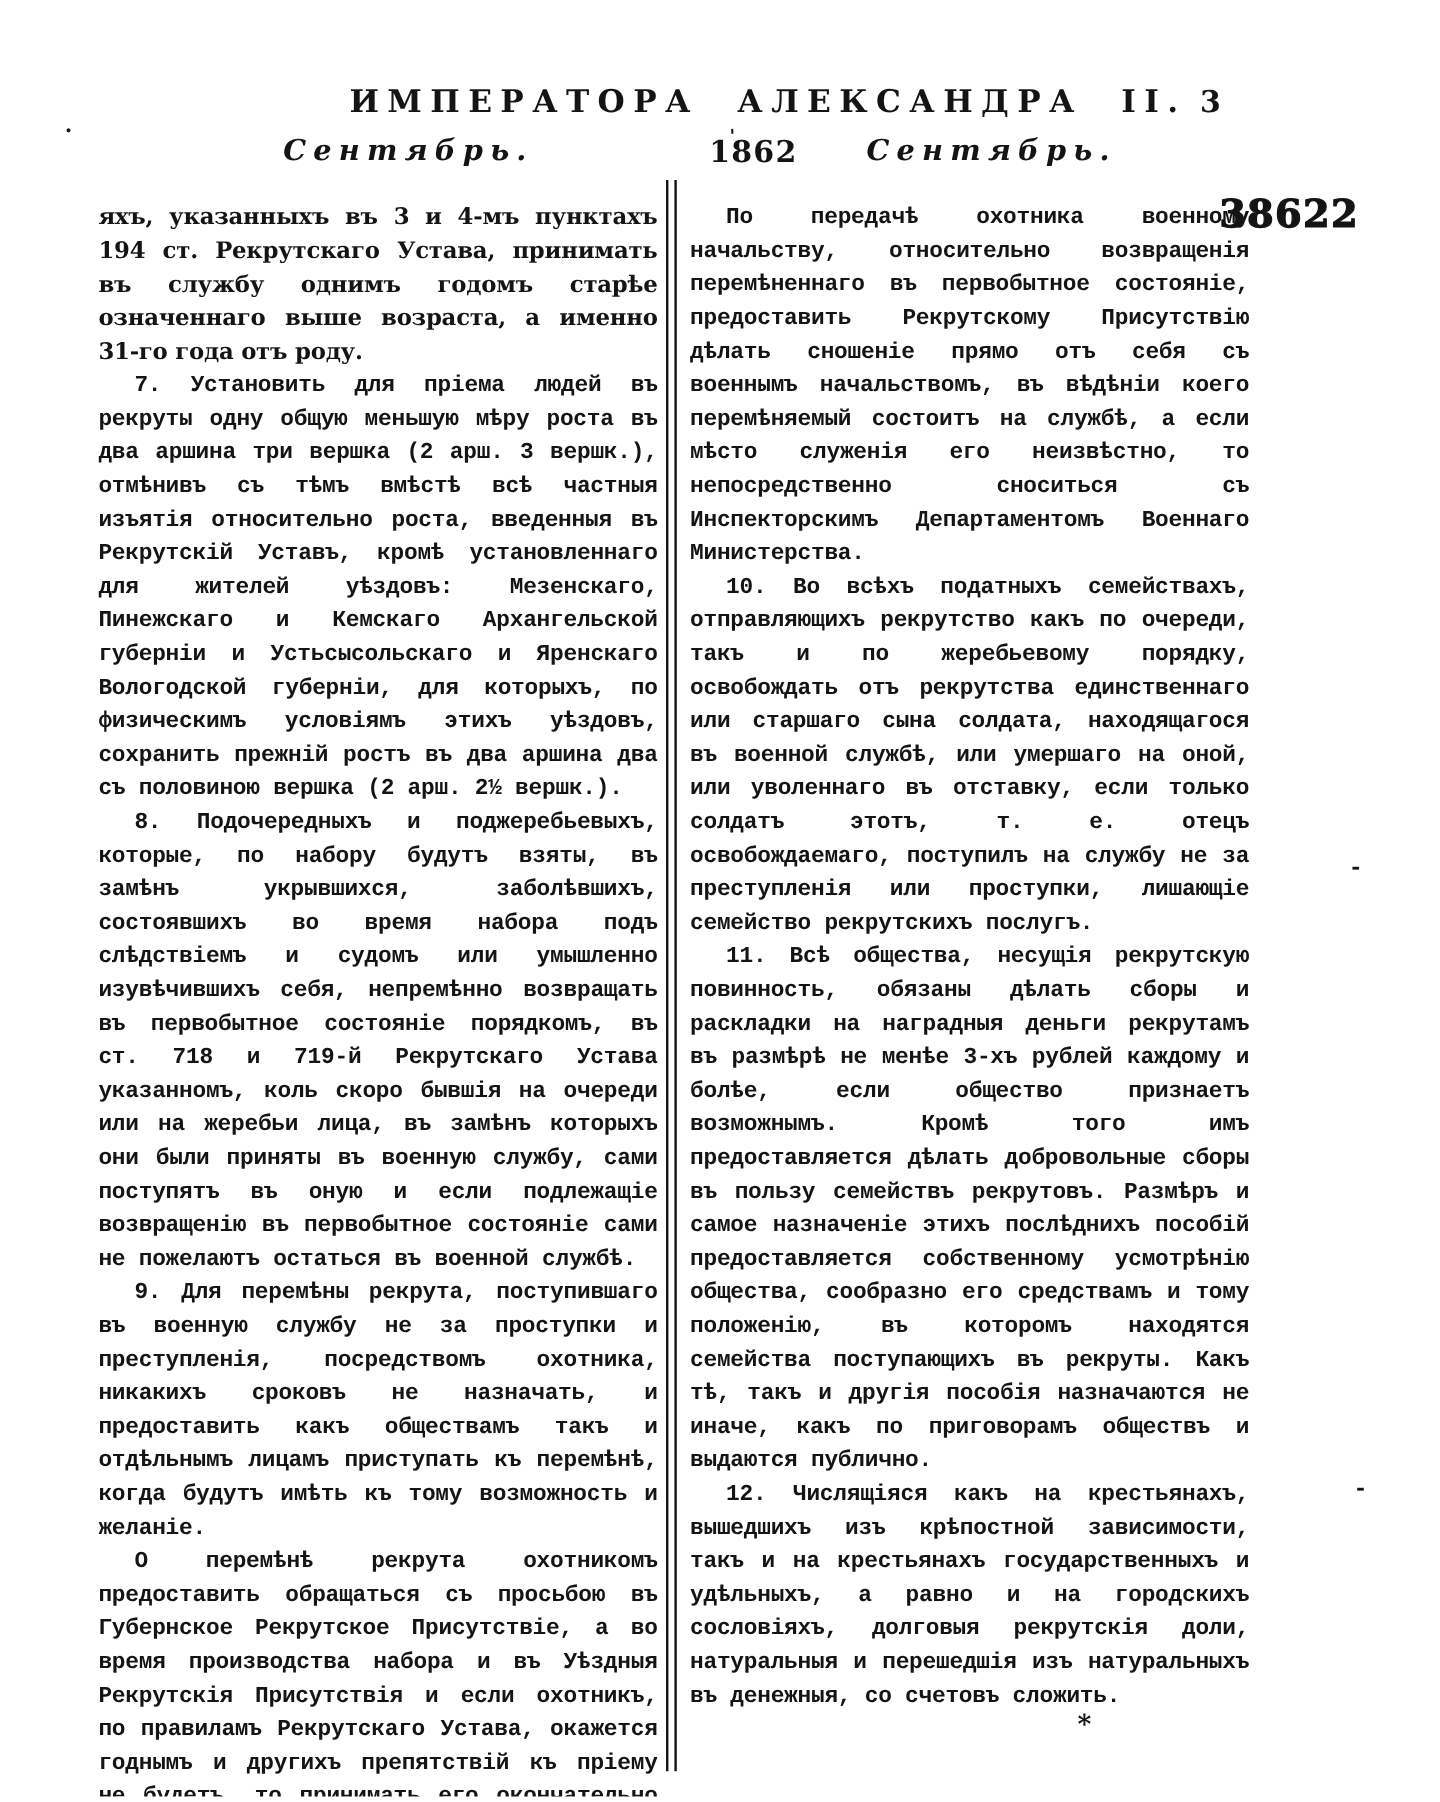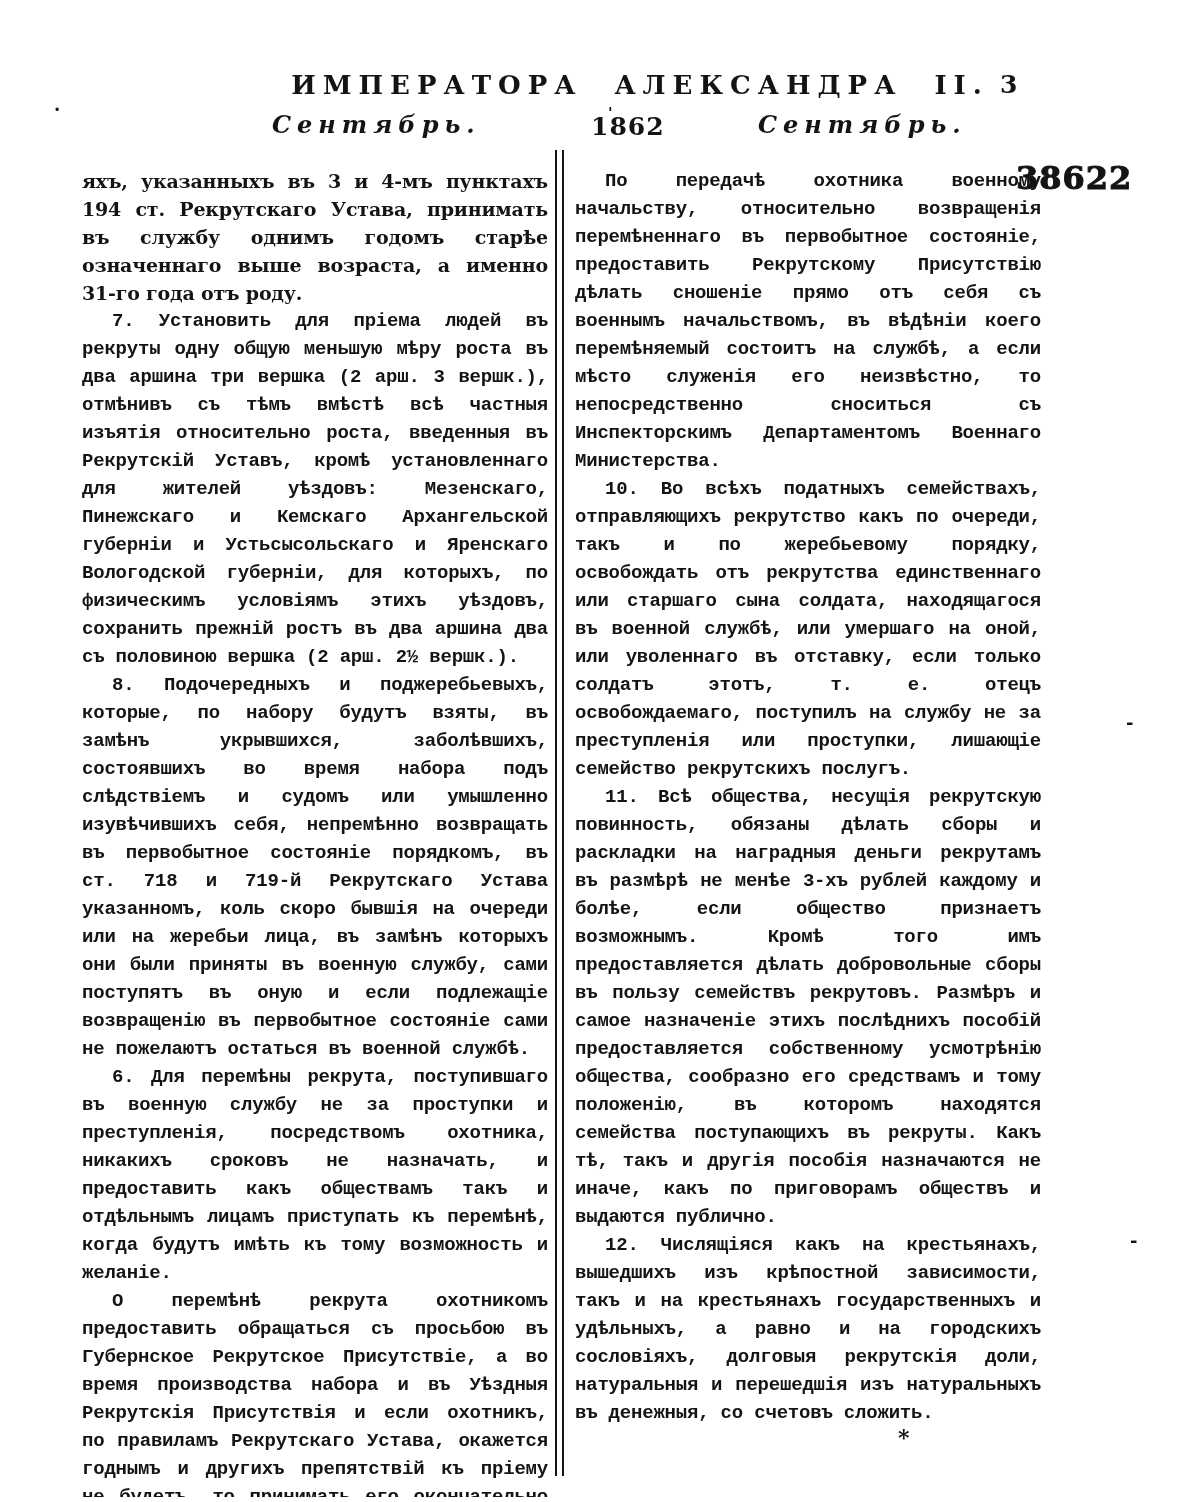--- a/index.html
+++ b/index.html
@@ -36,7 +36,6 @@
     font-weight: 600;
     letter-spacing: 6px;
     white-space: nowrap;
-    margin-left: 36px;
   }
   .month-left  { left: 236px; }
   .month-right { left: 722px; }

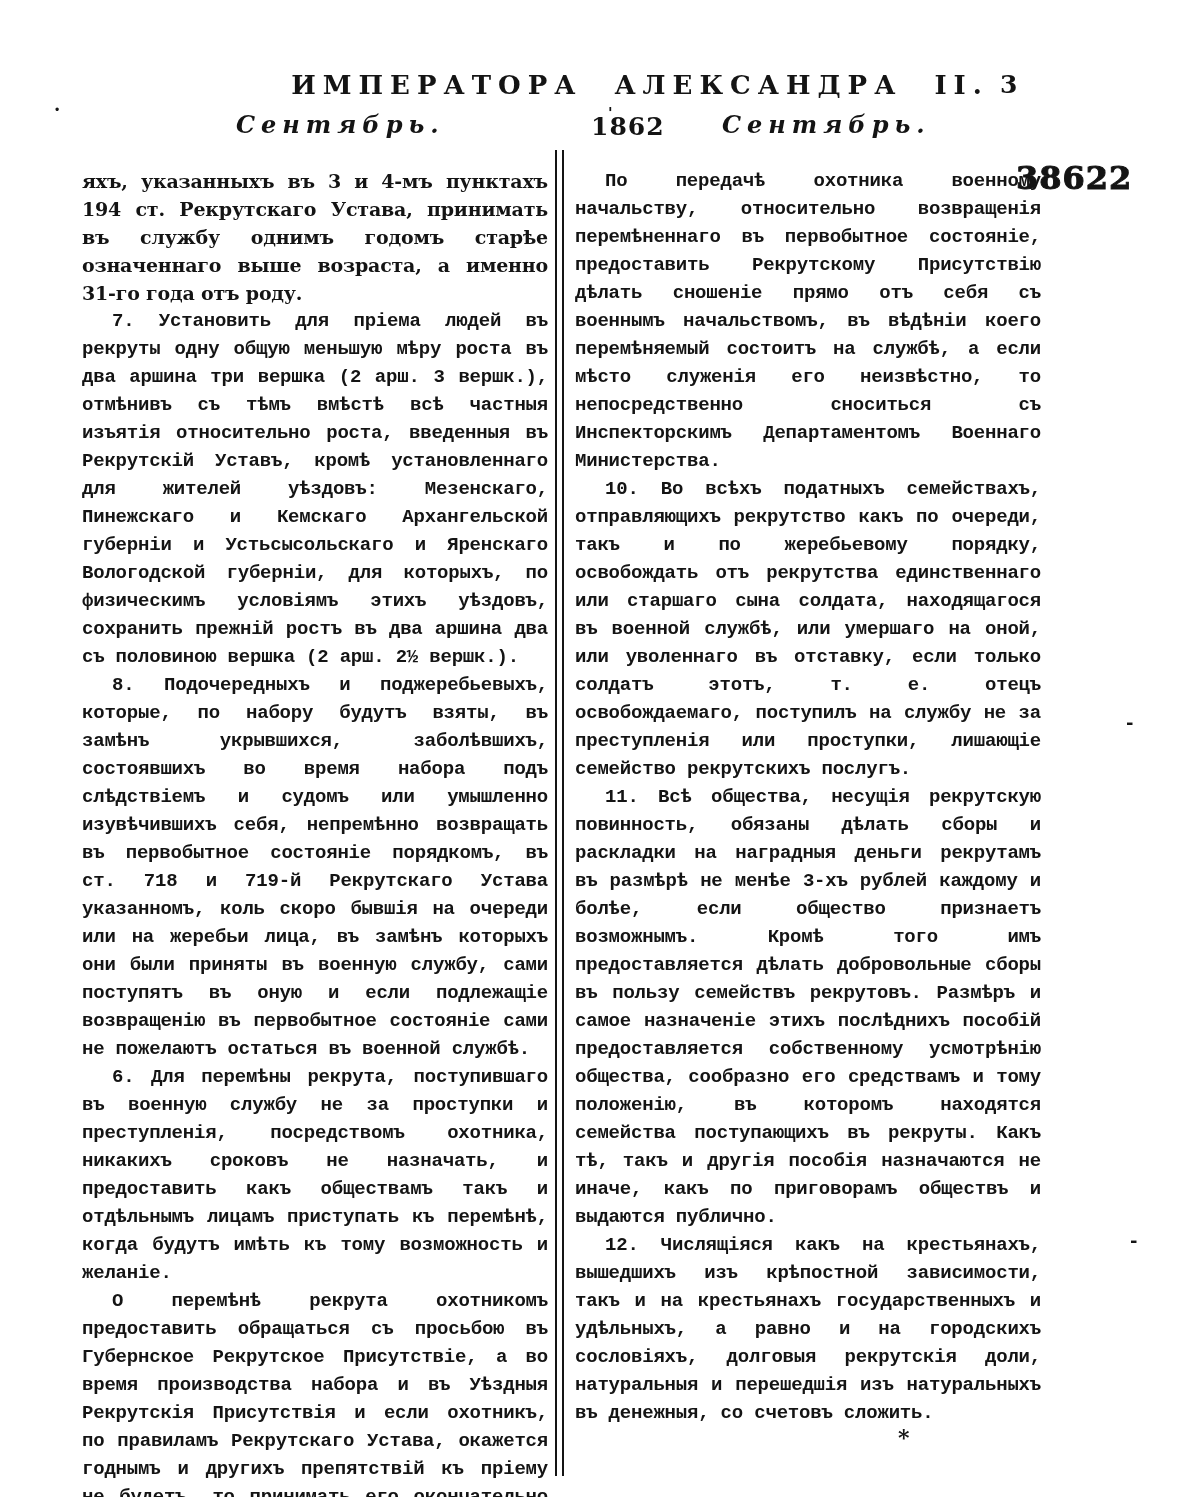--- a/index.html
+++ b/index.html
@@ -113,7 +113,7 @@
     <p>яхъ, указанныхъ въ 3 и 4-мъ пунктахъ 194 ст. Рекрутскаго Устава, принимать въ службу однимъ годомъ старѣе означеннаго выше возраста, а именно 31-го года отъ роду.</p>
     <p class="indent">7. Установить для пріема людей въ рекруты одну общую меньшую мѣру роста въ два аршина три вершка (2 арш. 3 вершк.), отмѣнивъ съ тѣмъ вмѣстѣ всѣ частныя изъятія относительно роста, введенныя въ Рекрутскій Уставъ, кромѣ установленнаго для жителей уѣздовъ: Мезенскаго, Пинежскаго и Кемскаго Архангельской губерніи и Устьсысольскаго и Яренскаго Вологодской губерніи, для которыхъ, по физическимъ условіямъ этихъ уѣздовъ, сохранить прежній ростъ въ два аршина два съ половиною вершка (2 арш. 2½ вершк.).</p>
     <p class="indent">8. Подочередныхъ и поджеребьевыхъ, которые, по набору будутъ взяты, въ замѣнъ укрывшихся, заболѣвшихъ, состоявшихъ во время набора подъ слѣдствіемъ и судомъ или умышленно изувѣчившихъ себя, непремѣнно возвращать въ первобытное состояніе порядкомъ, въ ст. 718 и 719-й Рекрутскаго Устава указанномъ, коль скоро бывшія на очереди или на жеребьи лица, въ замѣнъ которыхъ они были приняты въ военную службу, сами поступятъ въ оную и если подлежащіе возвращенію въ первобытное состояніе сами не пожелаютъ остаться въ военной службѣ.</p>
-    <p class="indent">6. Для перемѣны рекрута, поступившаго въ военную службу не за проступки и преступленія, посредствомъ охотника, никакихъ сроковъ не назначать, и предоставить какъ обществамъ такъ и отдѣльнымъ лицамъ приступать къ перемѣнѣ, когда будутъ имѣть къ тому возможность и желаніе.</p>
+    <p class="indent">9. Для перемѣны рекрута, поступившаго въ военную службу не за проступки и преступленія, посредствомъ охотника, никакихъ сроковъ не назначать, и предоставить какъ обществамъ такъ и отдѣльнымъ лицамъ приступать къ перемѣнѣ, когда будутъ имѣть къ тому возможность и желаніе.</p>
     <p class="indent">О перемѣнѣ рекрута охотникомъ предоставить обращаться съ просьбою въ Губернское Рекрутское Присутствіе, а во время производства набора и въ Уѣздныя Рекрутскія Присутствія и если охотникъ, по правиламъ Рекрутскаго Устава, окажется годнымъ и другихъ препятствій къ пріему не будетъ, то принимать его окончательно и передавать мѣстному военному начальству, съ означеніемъ на перемѣну какого именно рекрута онъ принятъ.</p>
   </div>
 

